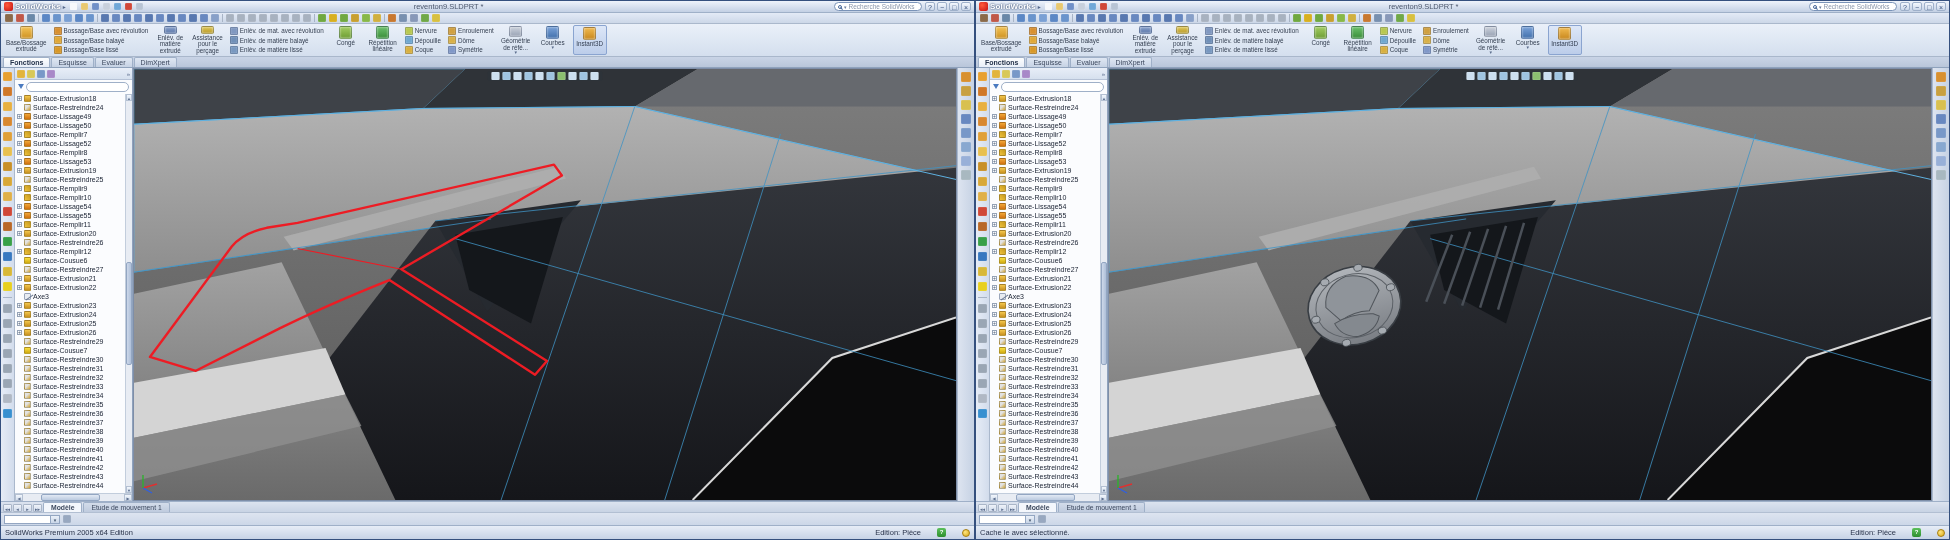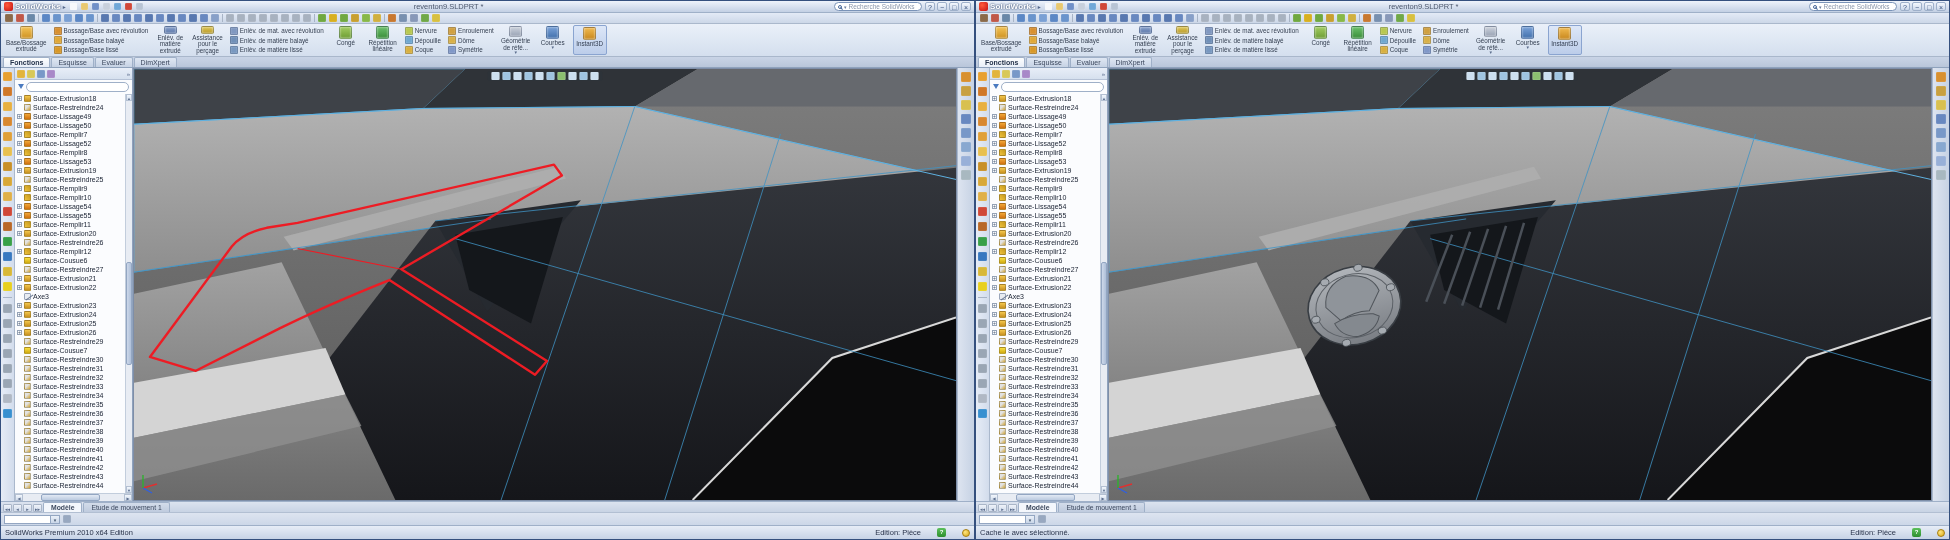--- a/index.html
+++ b/index.html
@@ -815,7 +815,7 @@
   </div>
 
   <div class="sbar">
-    <span>SolidWorks Premium 2010 x64 Edition</span>
+    <span>SolidWorks Premium 2005 x64 Edition</span>
     <span class="right">
       <span>Edition: Pièce</span>
       <span class="badge">?</span>

